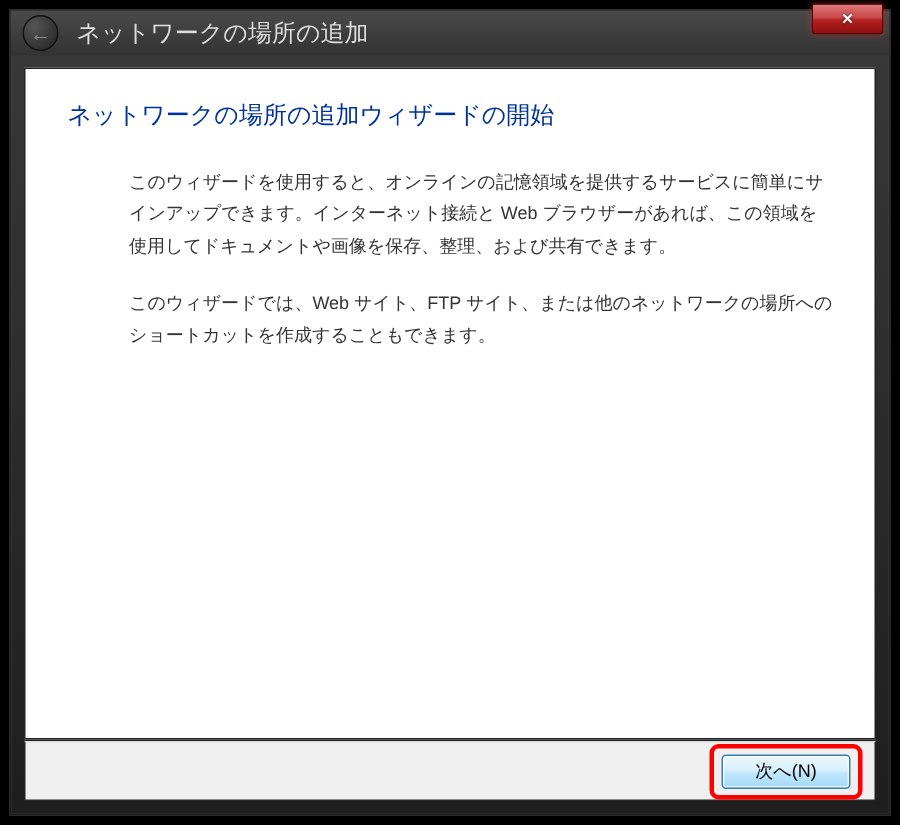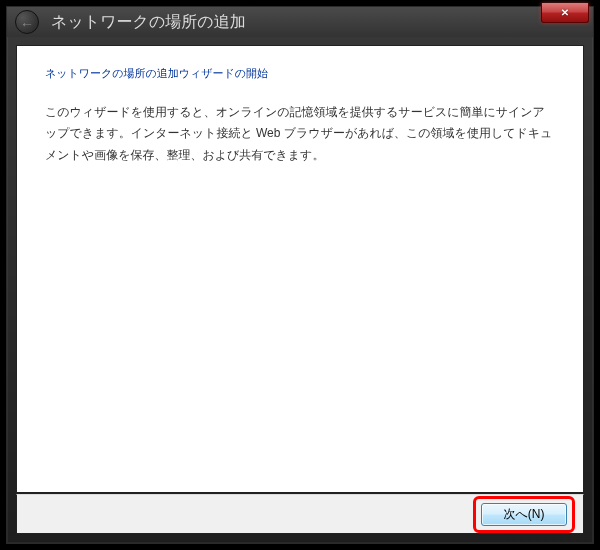--- a/index.html
+++ b/index.html
@@ -80,7 +80,7 @@
   }
   .wizard-heading {
     color: #003399;
-    font-size: 11px;
+    font-size: 16px;
     margin-bottom: 18px;
   }
   .wizard-para {

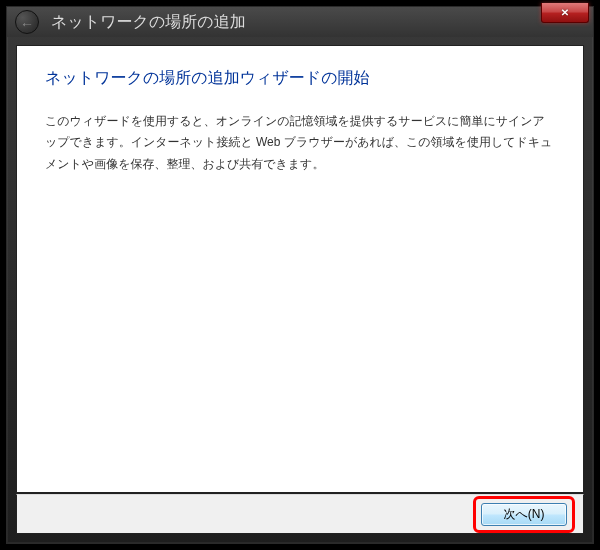--- a/index.html
+++ b/index.html
@@ -86,6 +86,7 @@
   .wizard-para {
     margin-bottom: 16px;
     font-size: 12px;
+    margin-left: 41px;
   }
   .footer-area {
     position: absolute;

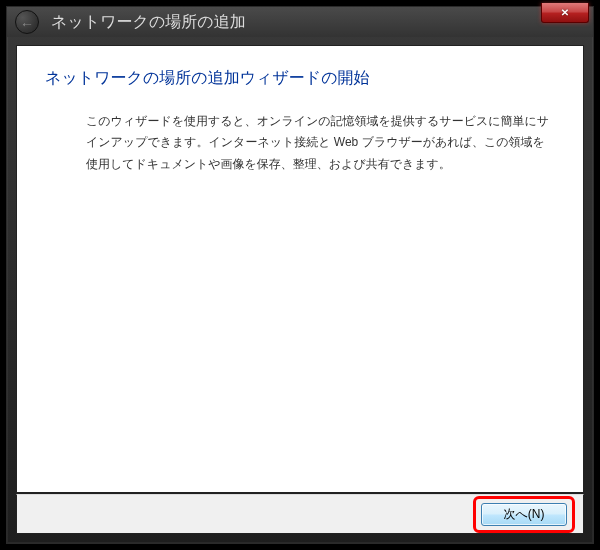--- a/index.html
+++ b/index.html
@@ -144,6 +144,7 @@
     <div class="wizard-inner">
       <div class="wizard-heading">ネットワークの場所の追加ウィザードの開始</div>
       <div class="wizard-para">このウィザードを使用すると、オンラインの記憶領域を提供するサービスに簡単にサインアップできます。インターネット接続と Web ブラウザーがあれば、この領域を使用してドキュメントや画像を保存、整理、および共有できます。</div>
+      <div class="wizard-para">このウィザードでは、Web サイト、FTP サイト、または他のネットワークの場所へのショートカットを作成することもできます。</div>
     </div>
   </div>
 

